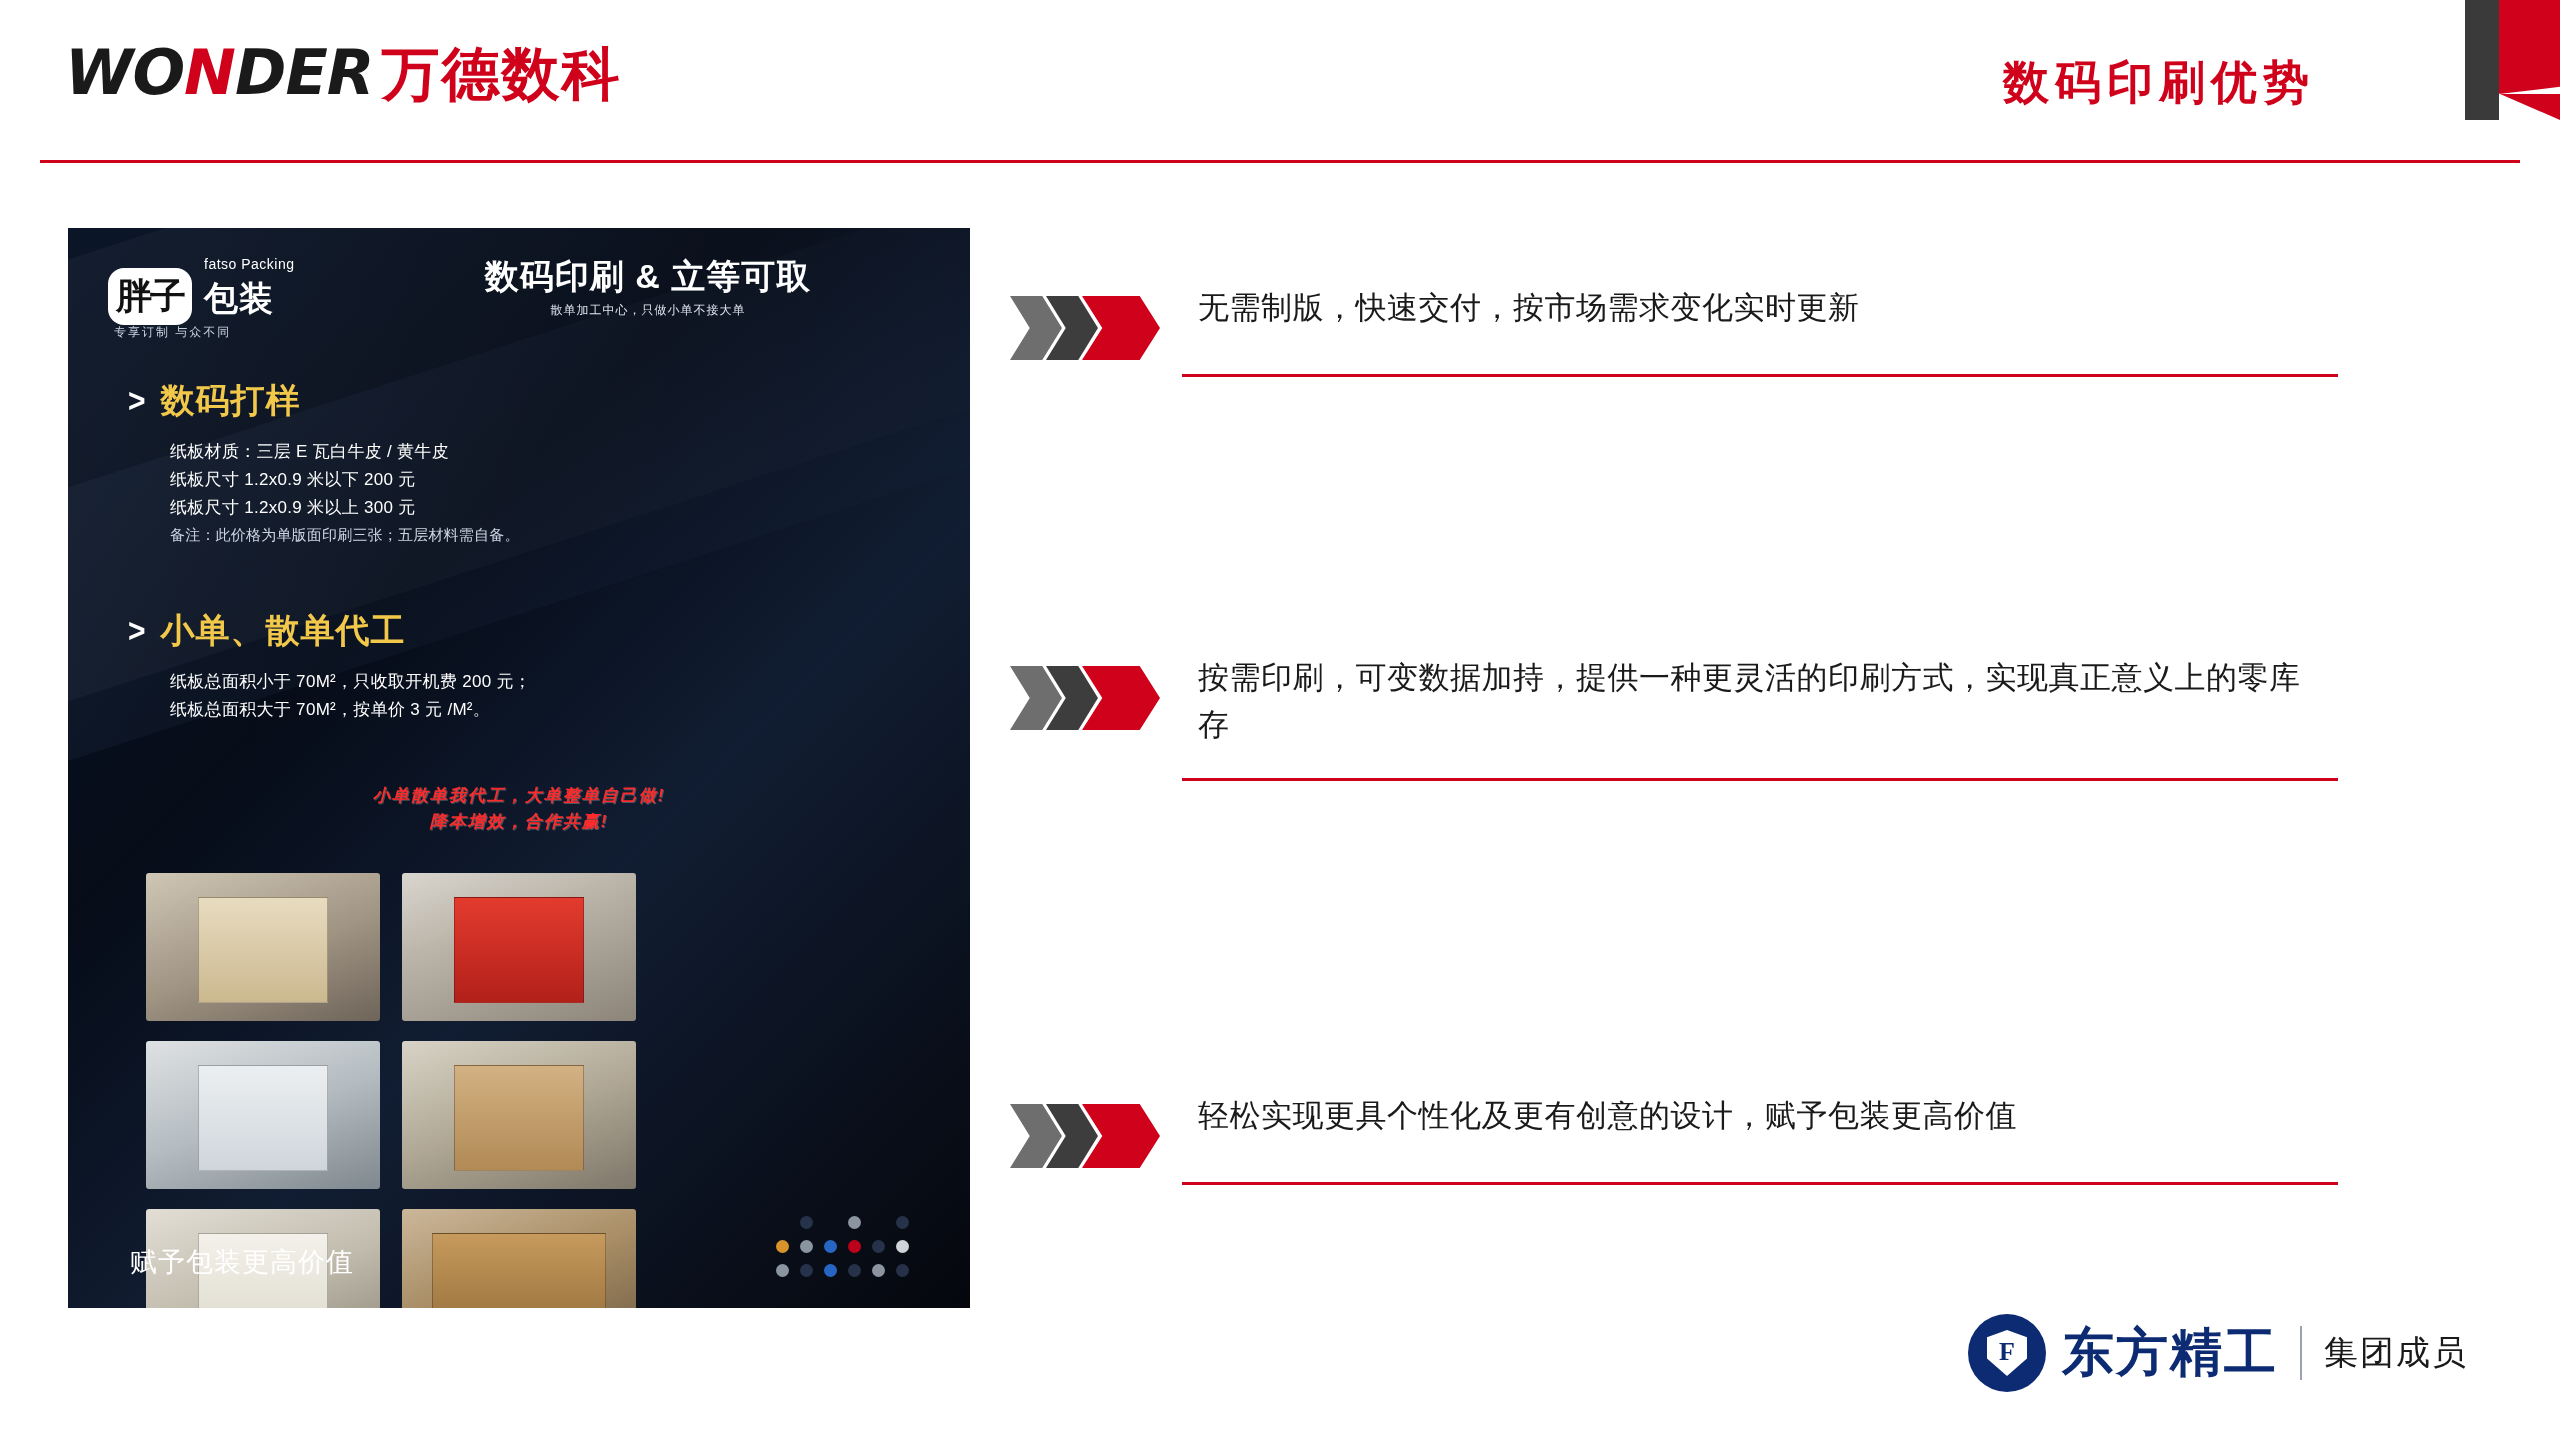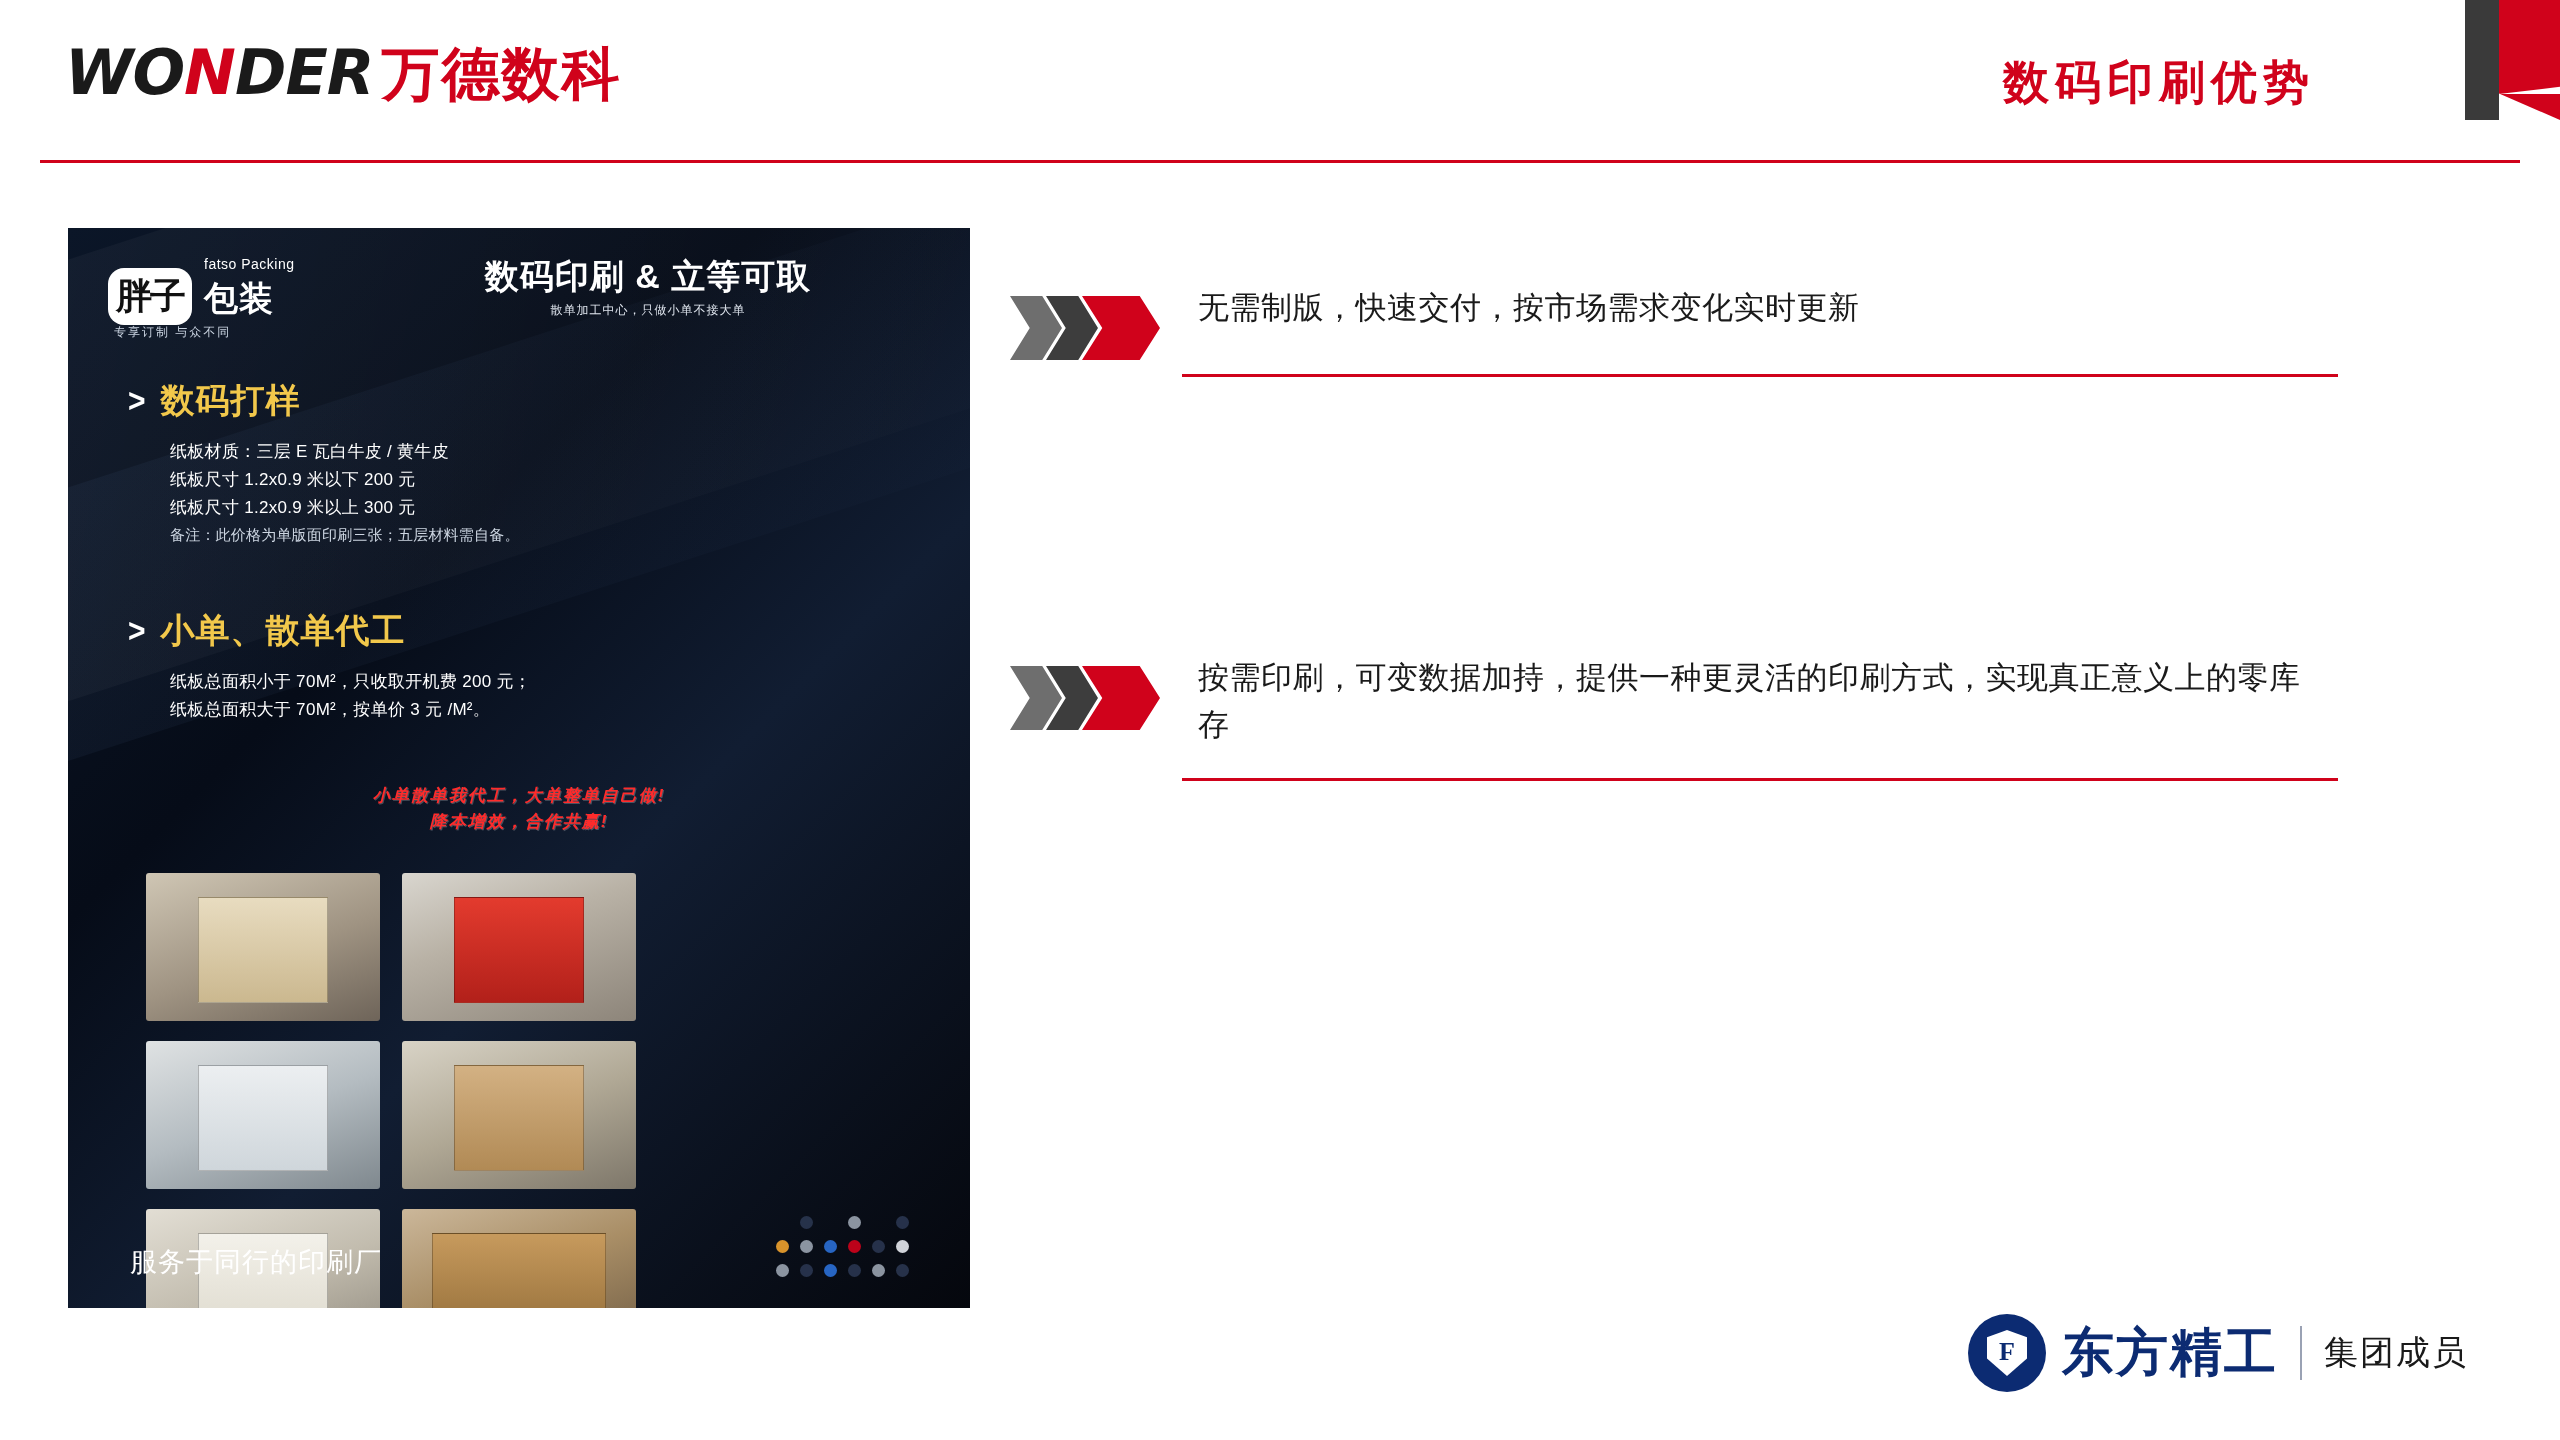--- a/index.html
+++ b/index.html
@@ -525,6 +525,15 @@
       <div class="rule"></div>
     </div>
 
+    <div class="bullet three b3">
+      <div class="arrows">
+        <div class="ar ar1"></div>
+          <div class="ar ar2"></div>
+          <div class="ar ar3"></div>
+      </div>
+      <div class="text">轻松实现更具个性化及更有创意的设计，赋予包装更高价值</div>
+      <div class="rule"></div>
+    </div>
 
   </div>
 

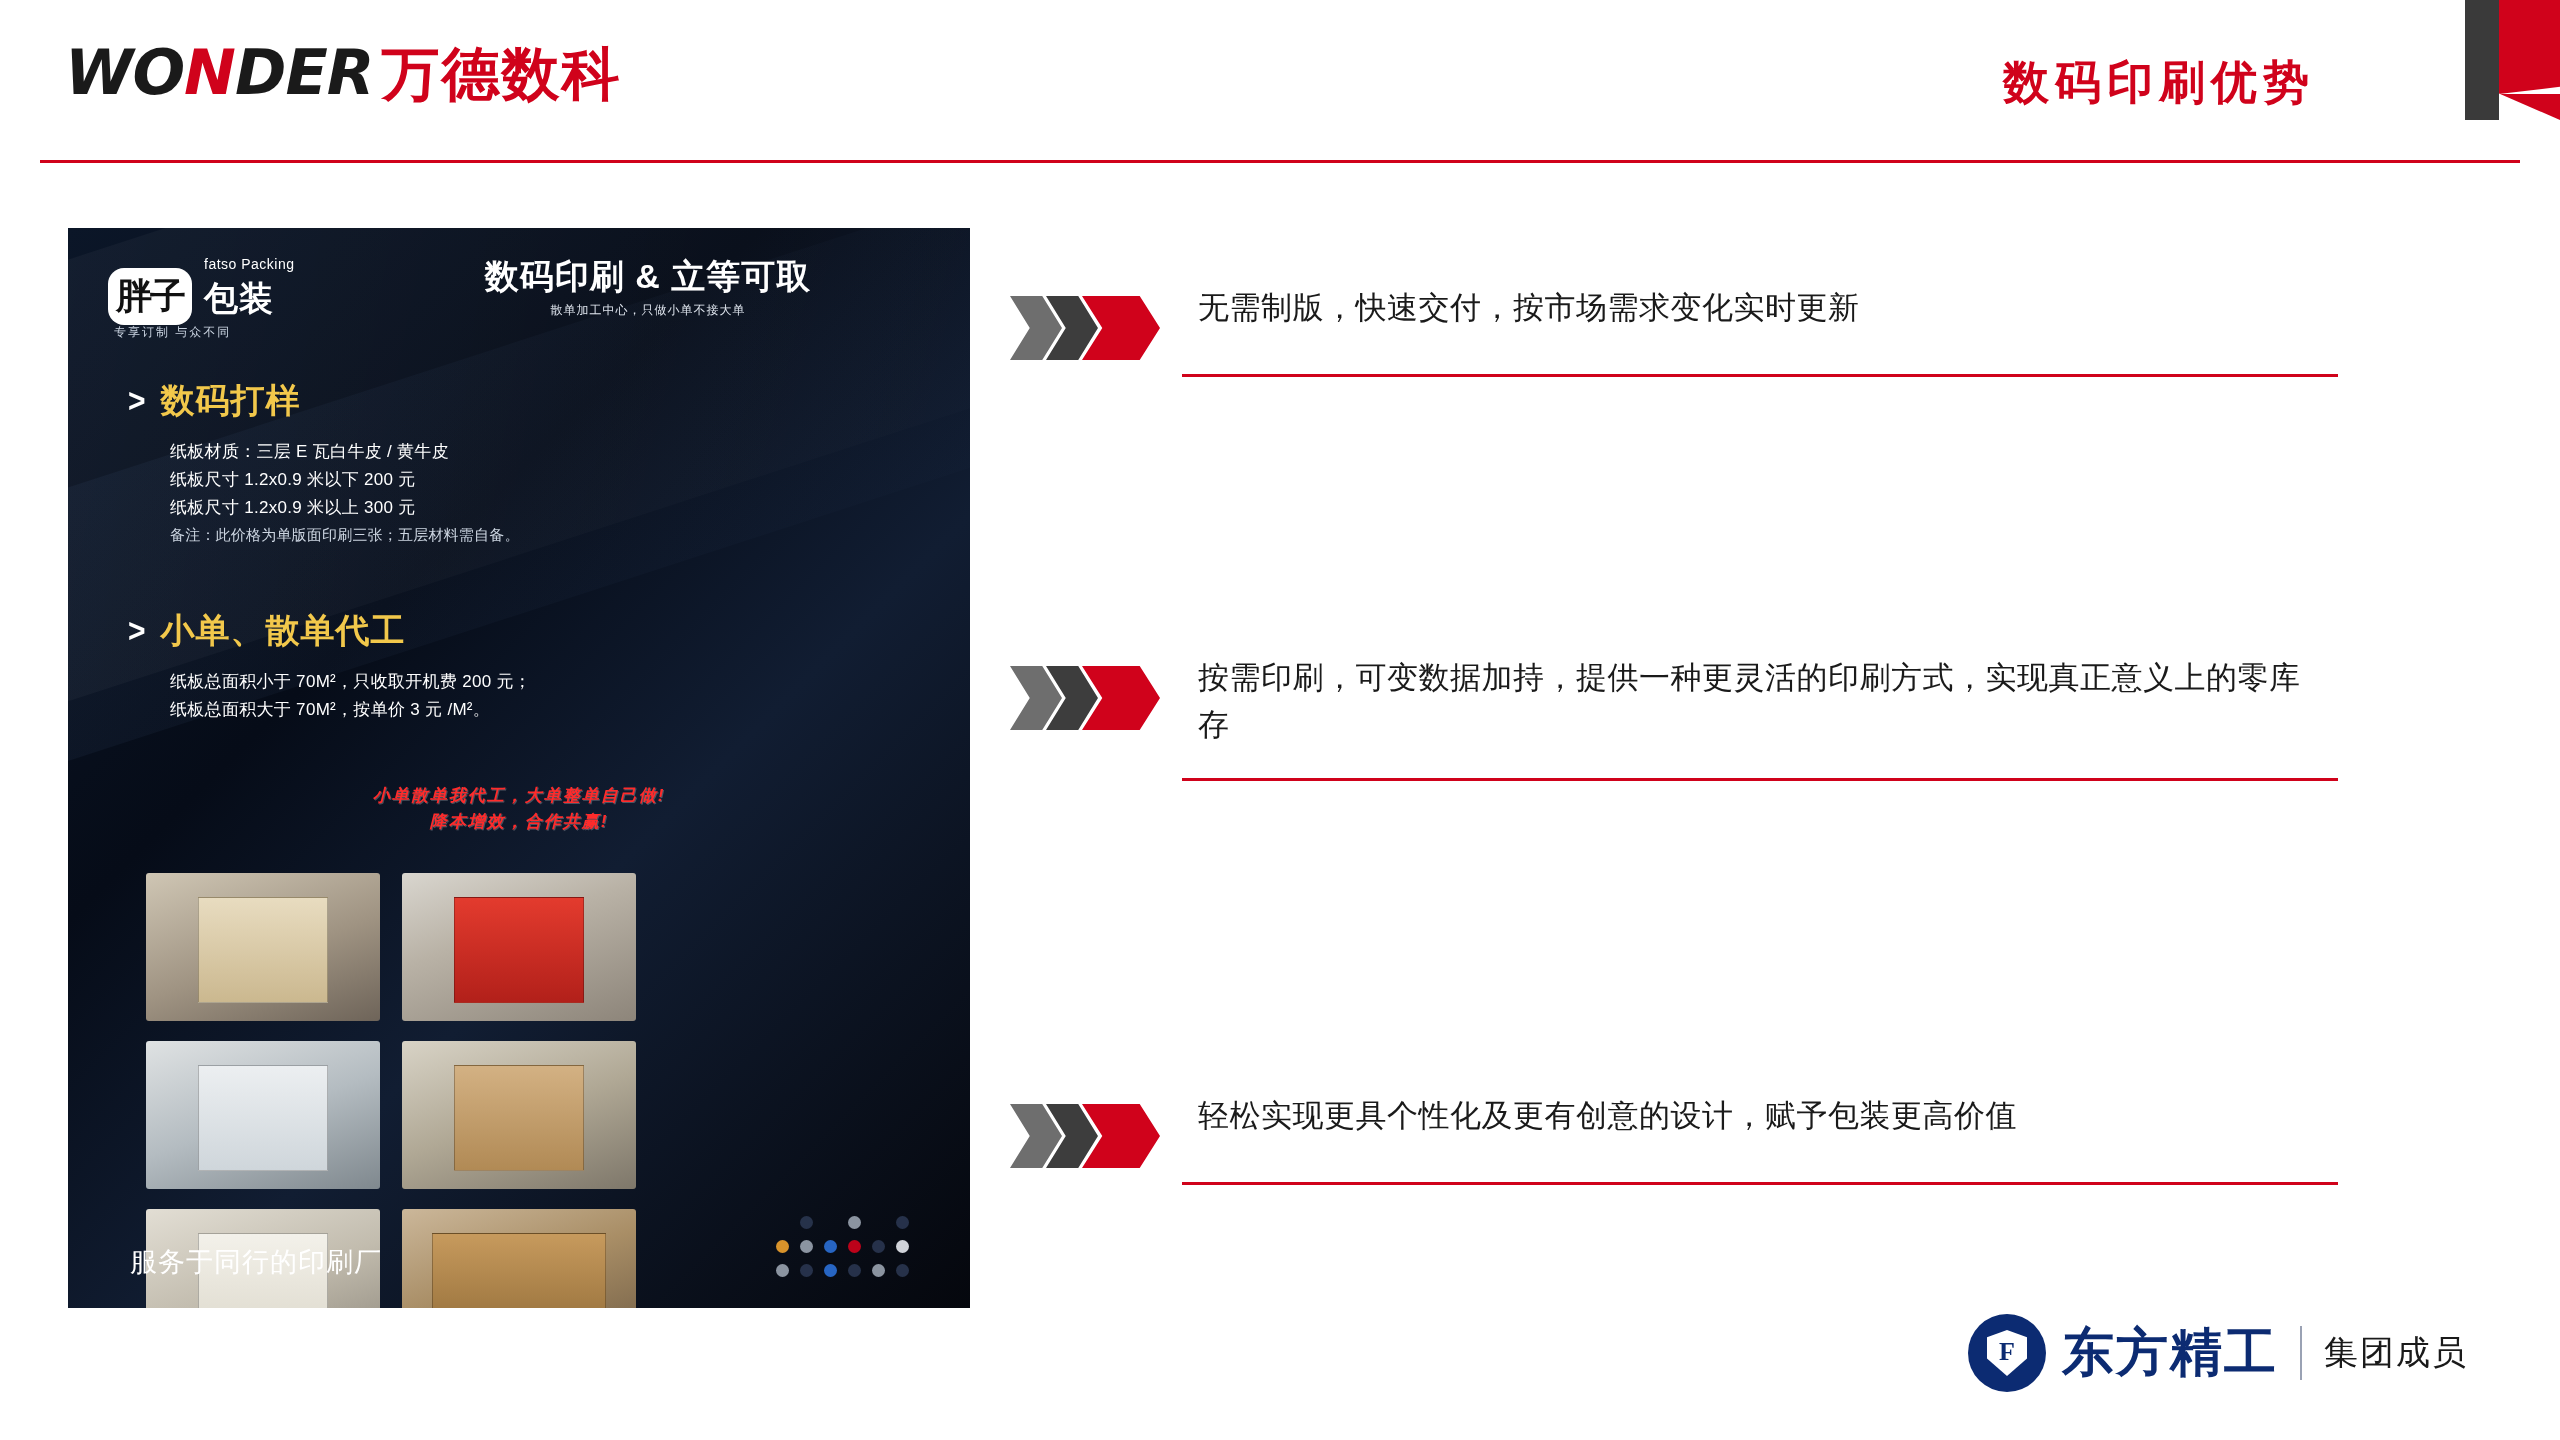--- a/index.html
+++ b/index.html
@@ -482,7 +482,7 @@
         </div>
     </div>
 
-    <div class="poster-footer">服务于同行的印刷厂</div>
+    <div class="poster-footer">赋予包装更高价值</div>
 
     <div class="dotgrid">
       <div class="dot o" style="left:0;top:96px;"></div>

